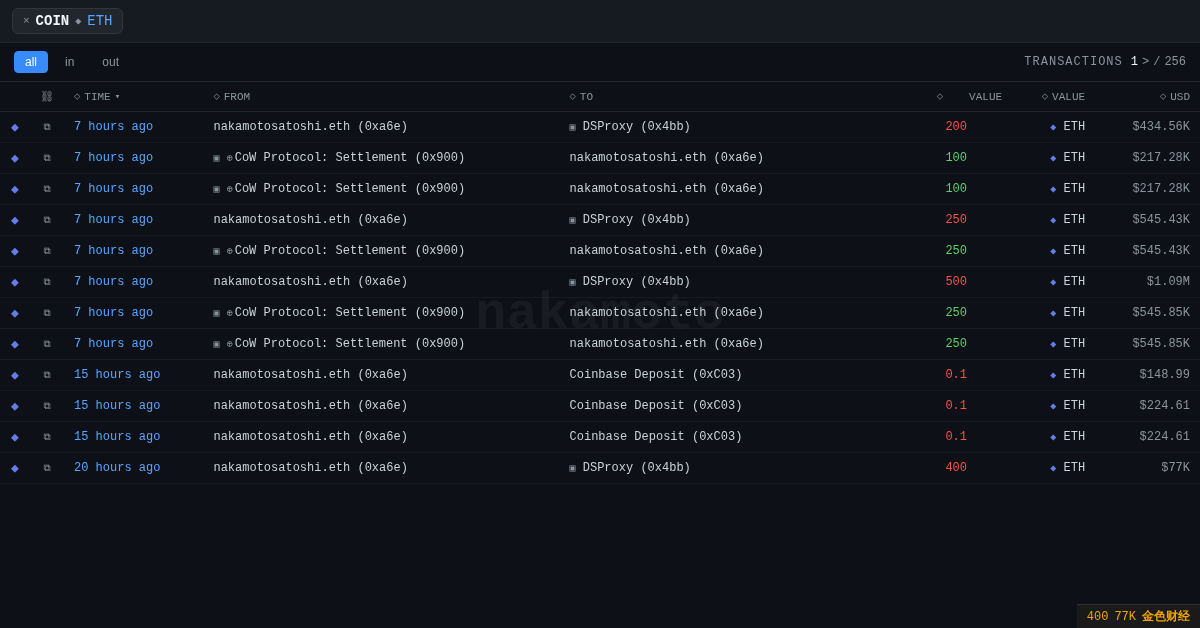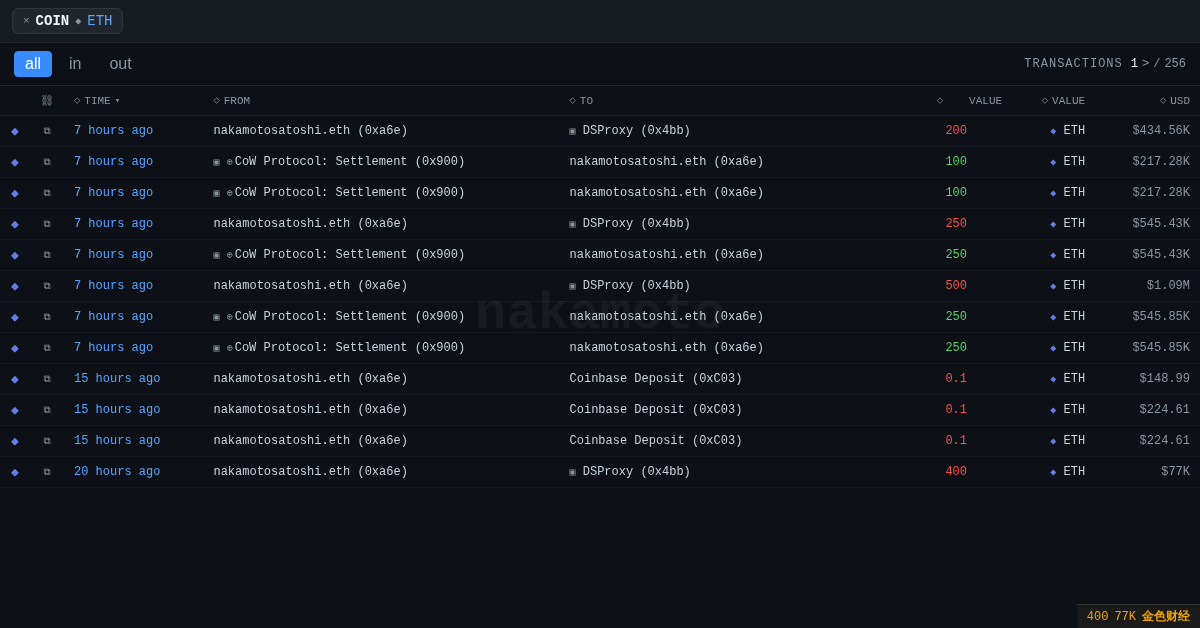--- a/index.html
+++ b/index.html
@@ -62,7 +62,7 @@
     .tab-btn {
       padding: 3px 10px;
       border-radius: 4px;
-      font-size: 16px;
+      font-size: 12px;
       cursor: pointer;
       border: 1px solid transparent;
     }

